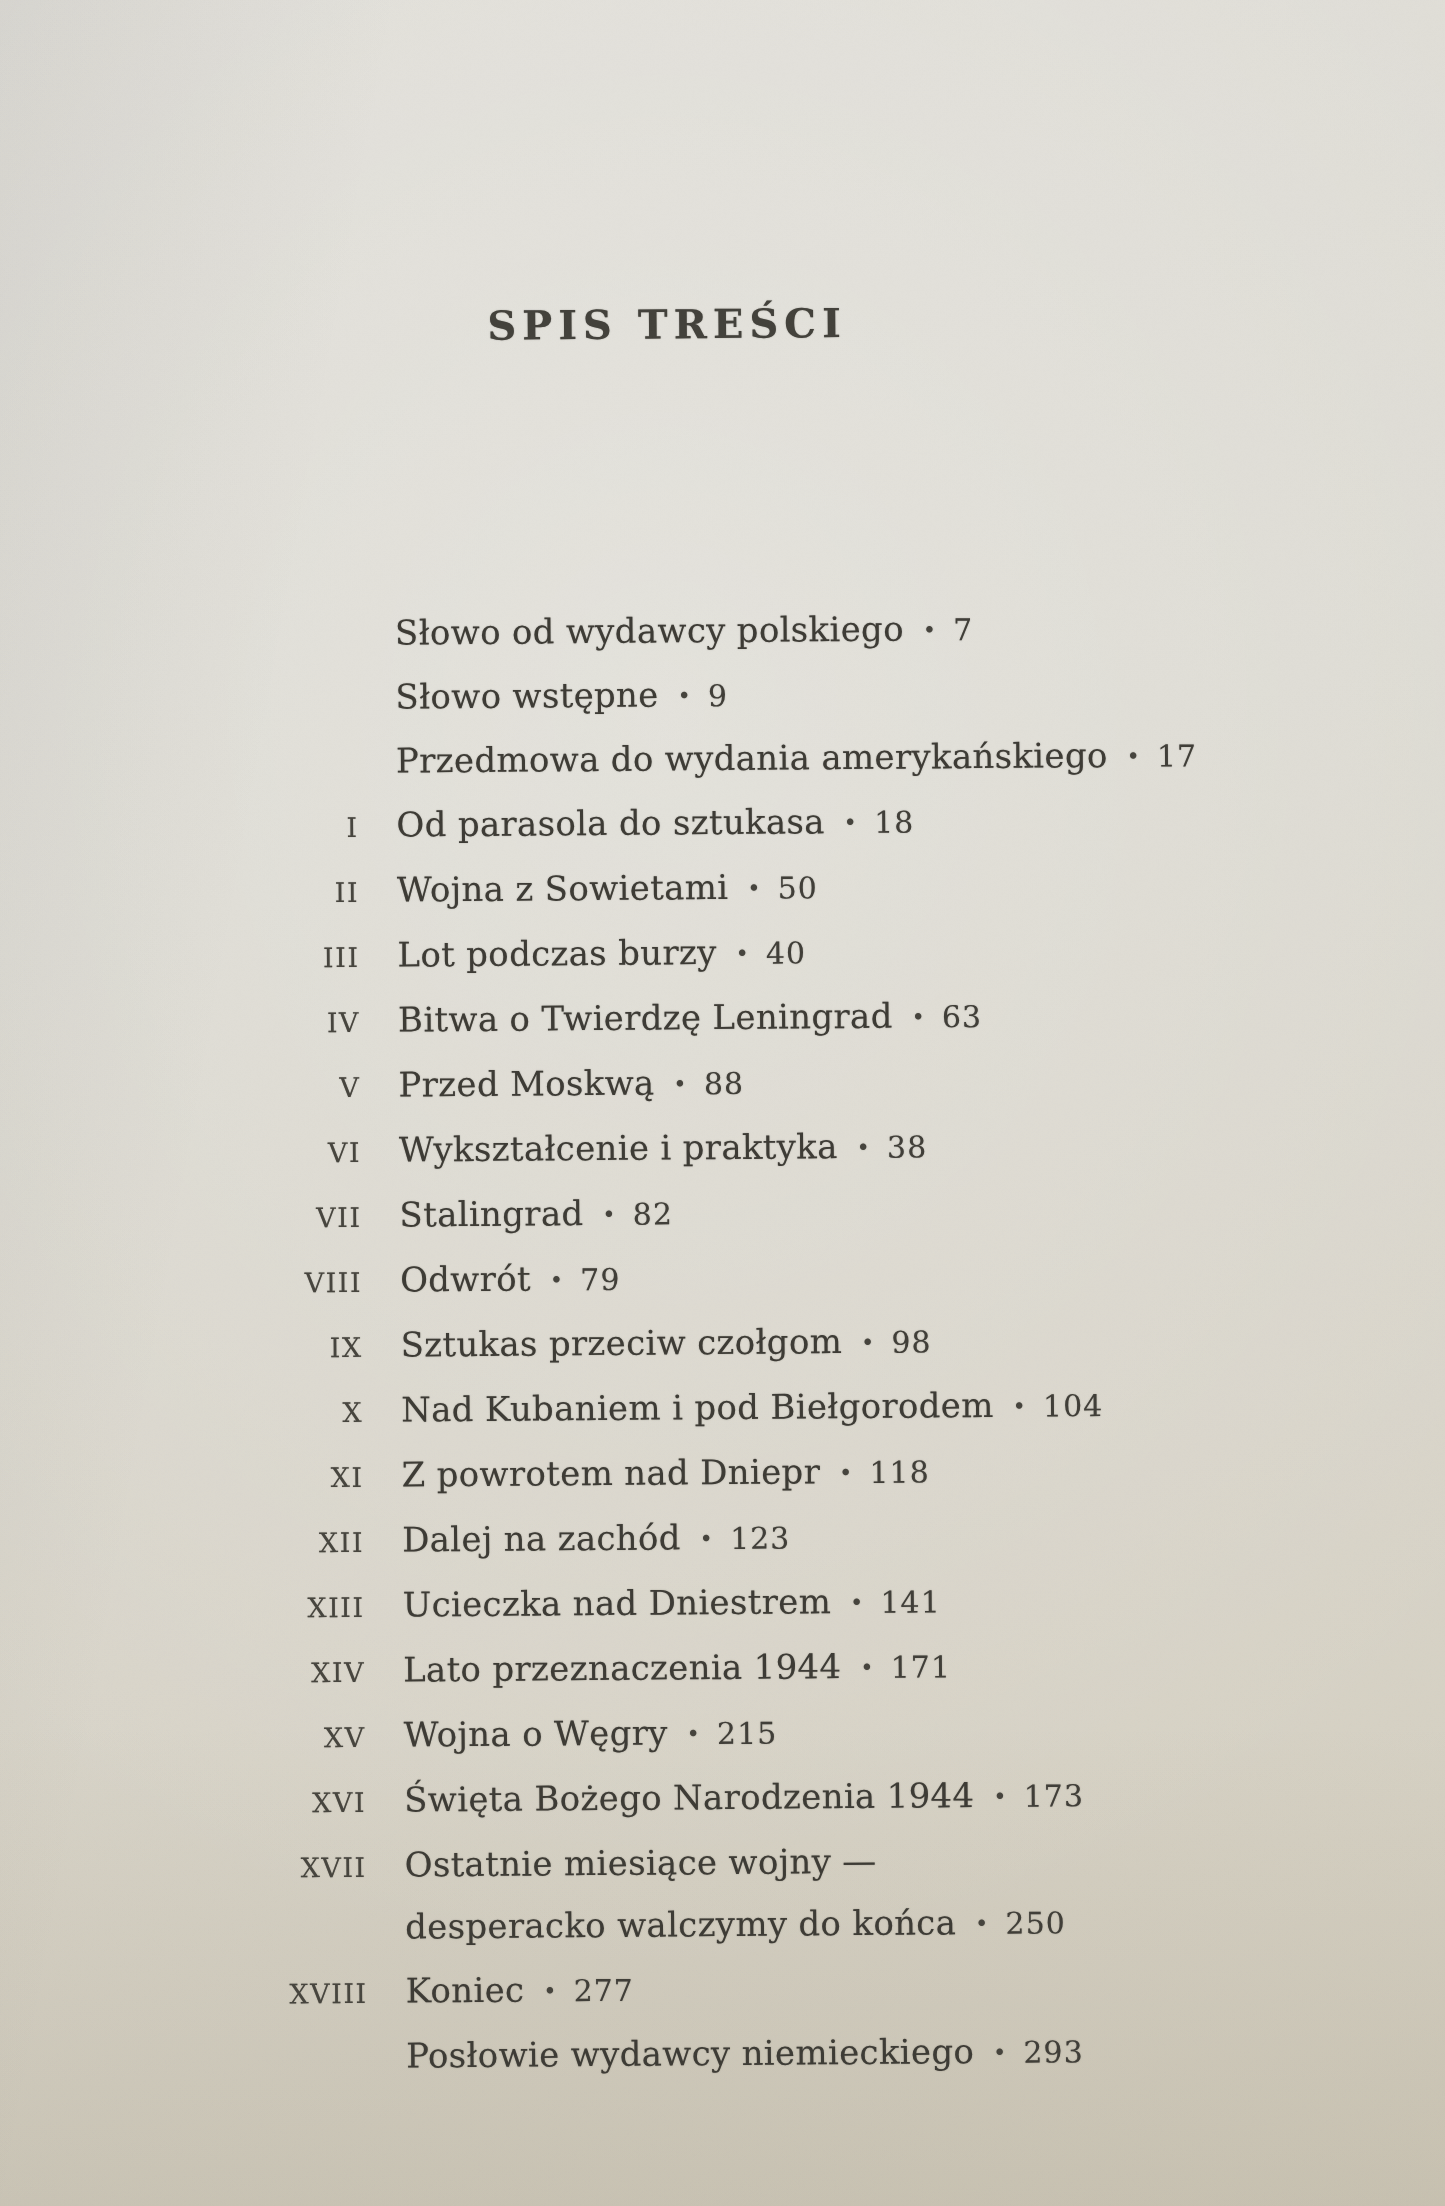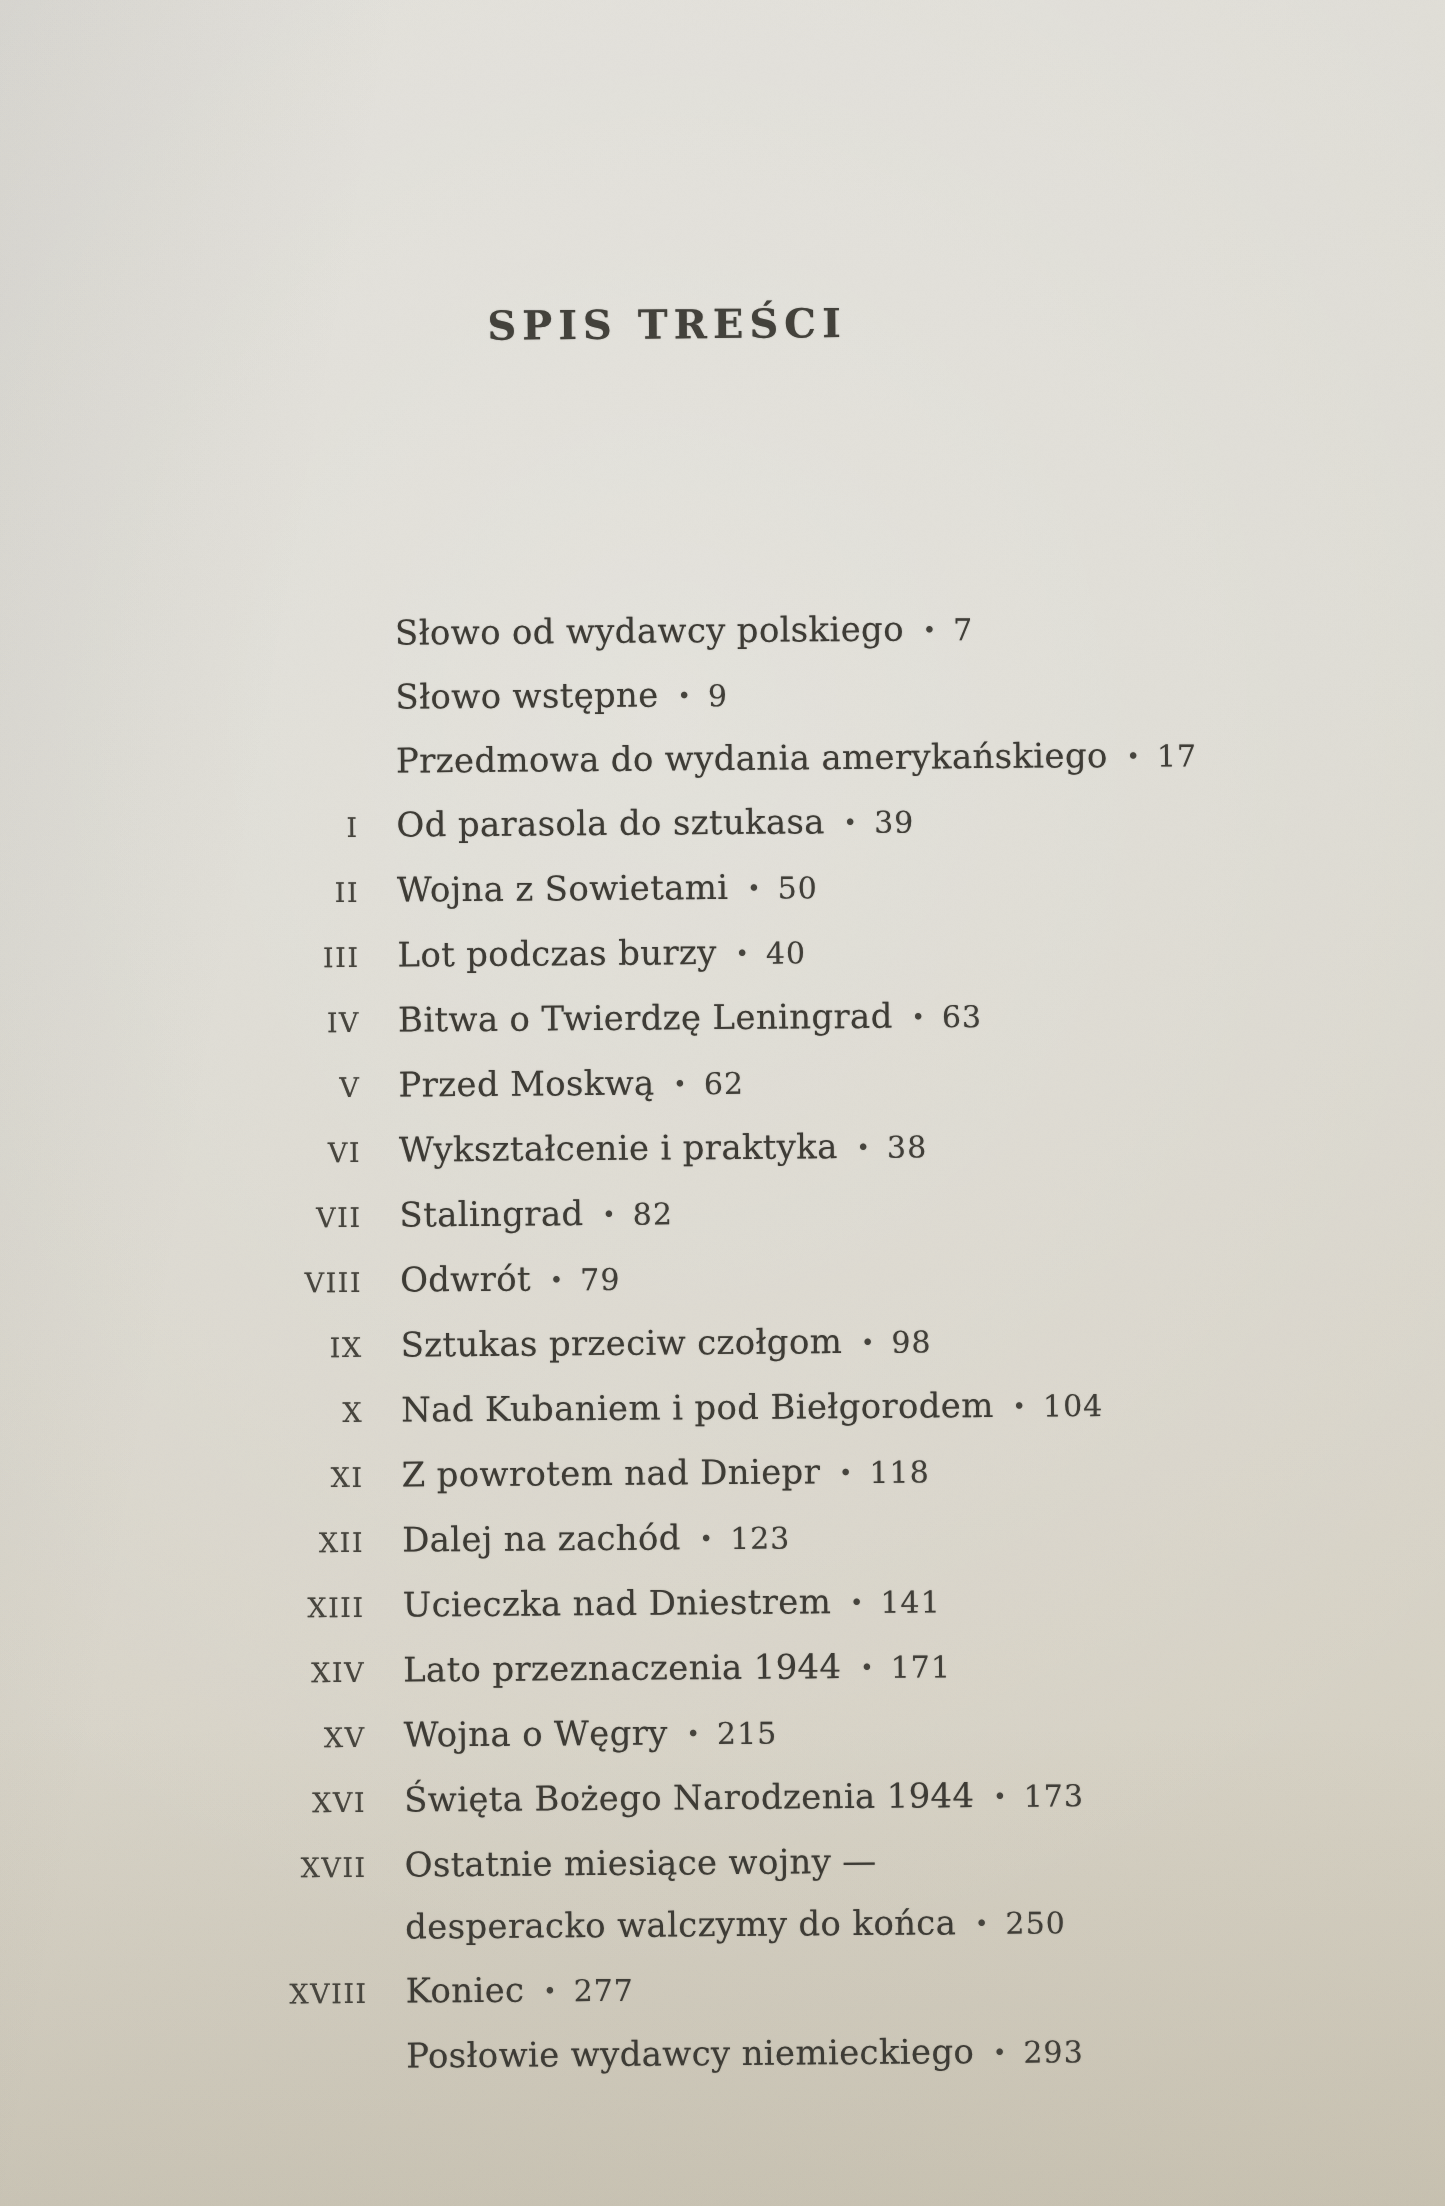--- a/index.html
+++ b/index.html
@@ -126,7 +126,7 @@
         <div class="row">
           <span class="num">I</span>
           <div class="body">
-            <div class="line"><span class="t">Od parasola do sztukasa</span><span class="sep">•</span><span class="pg">39</span></div>
+            <div class="line"><span class="t">Od parasola do sztukasa</span><span class="sep">•</span><span class="pg">18</span></div>
           </div>
         </div>
         <div class="row">

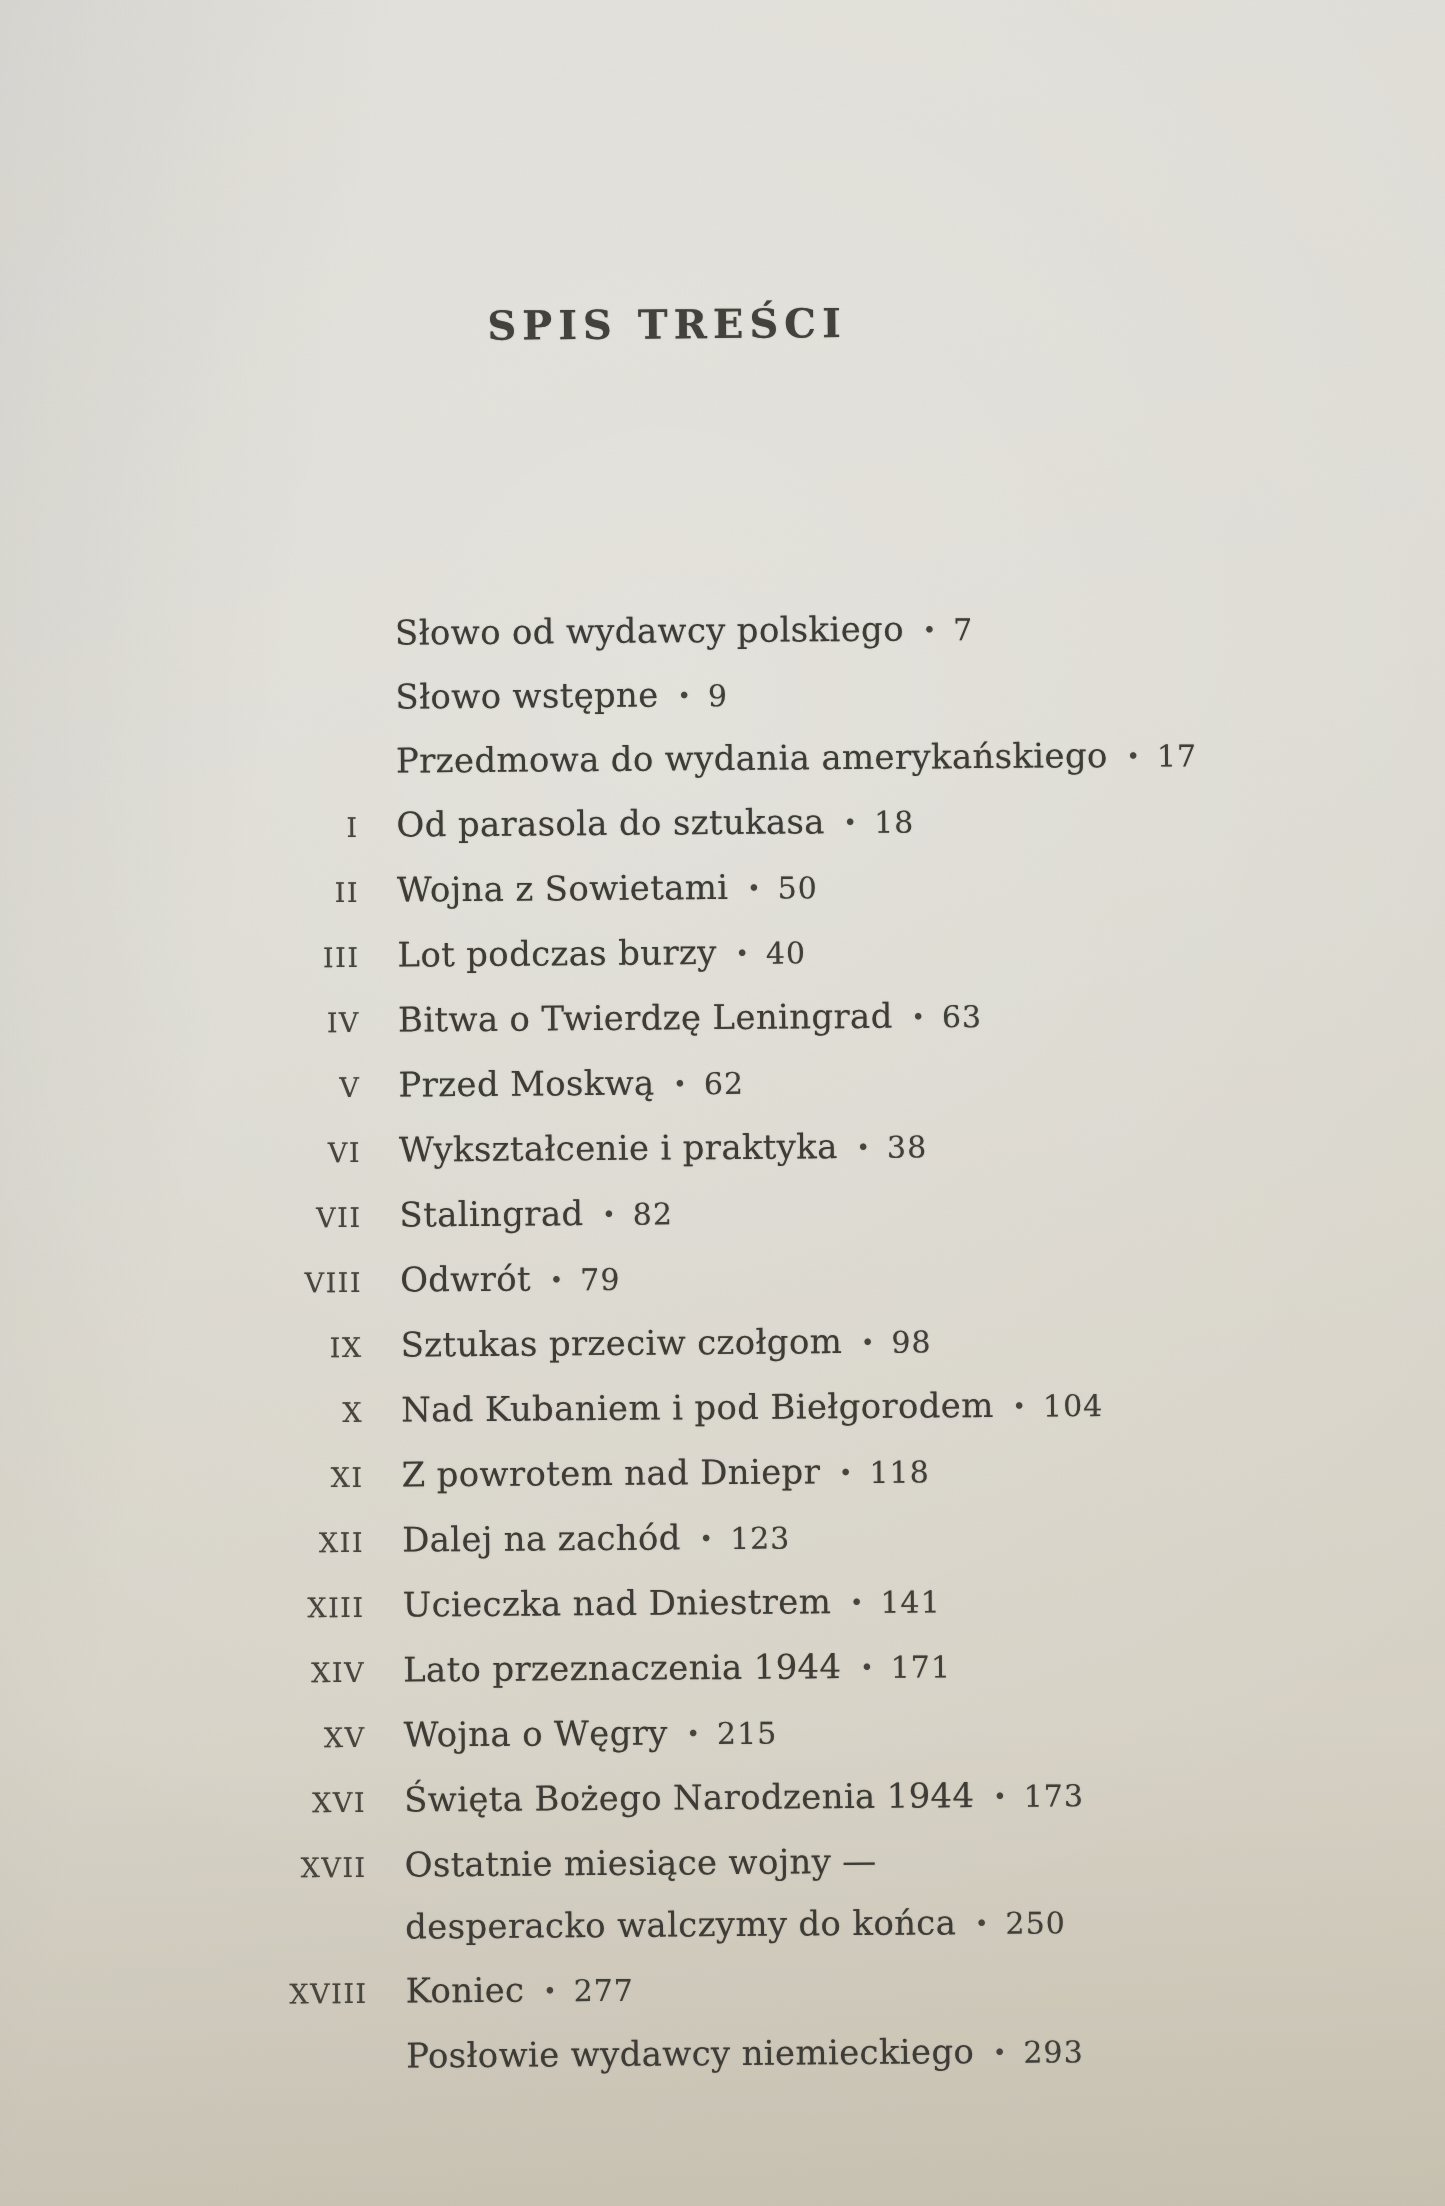--- a/index.html
+++ b/index.html
@@ -150,7 +150,7 @@
         <div class="row">
           <span class="num">V</span>
           <div class="body">
-            <div class="line"><span class="t">Przed Moskwą</span><span class="sep">•</span><span class="pg">62</span></div>
+            <div class="line"><span class="t">Przed Moskwą</span><span class="sep">•</span><span class="pg">88</span></div>
           </div>
         </div>
         <div class="row">

